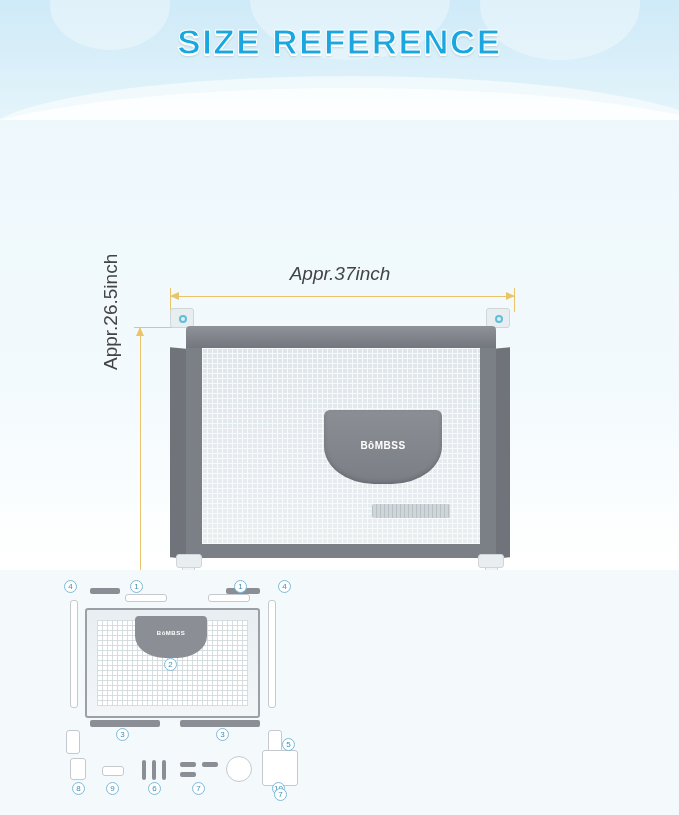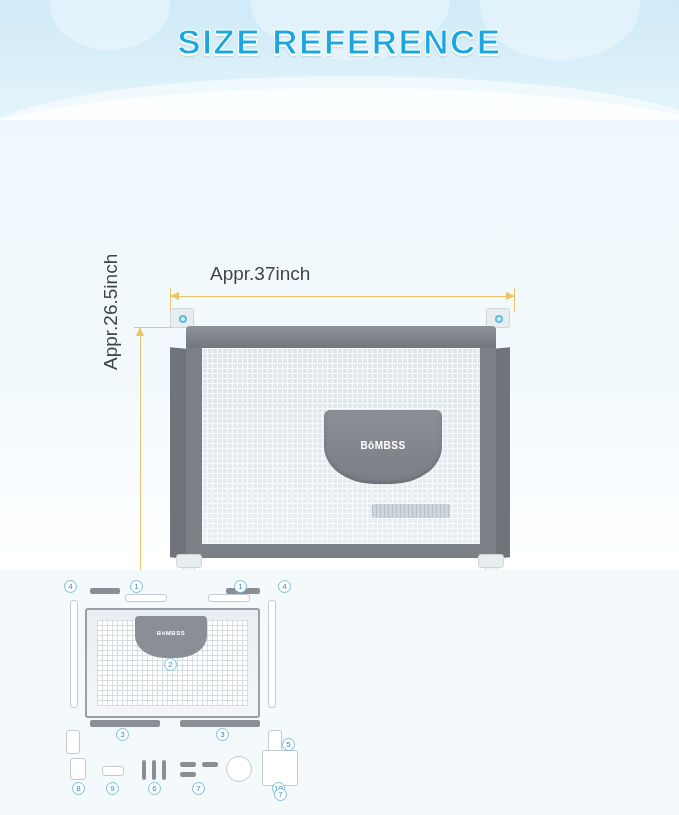--- a/index.html
+++ b/index.html
@@ -47,8 +47,8 @@
 
   
   .dim-top-label {
-    position:absolute; left:210px; top:143px; width:260px; text-align:left;
-    font-size:19px; color:#444; font-weight:normal;
+    position:absolute; left:210px; top:143px; width:260px; text-align:center;
+    font-size:19px; color:#444; font-weight:normal;font-style:italic;
   }
   .arrow-h {
     position:absolute; left:170px; top:176px; width:345px; height:1px;

